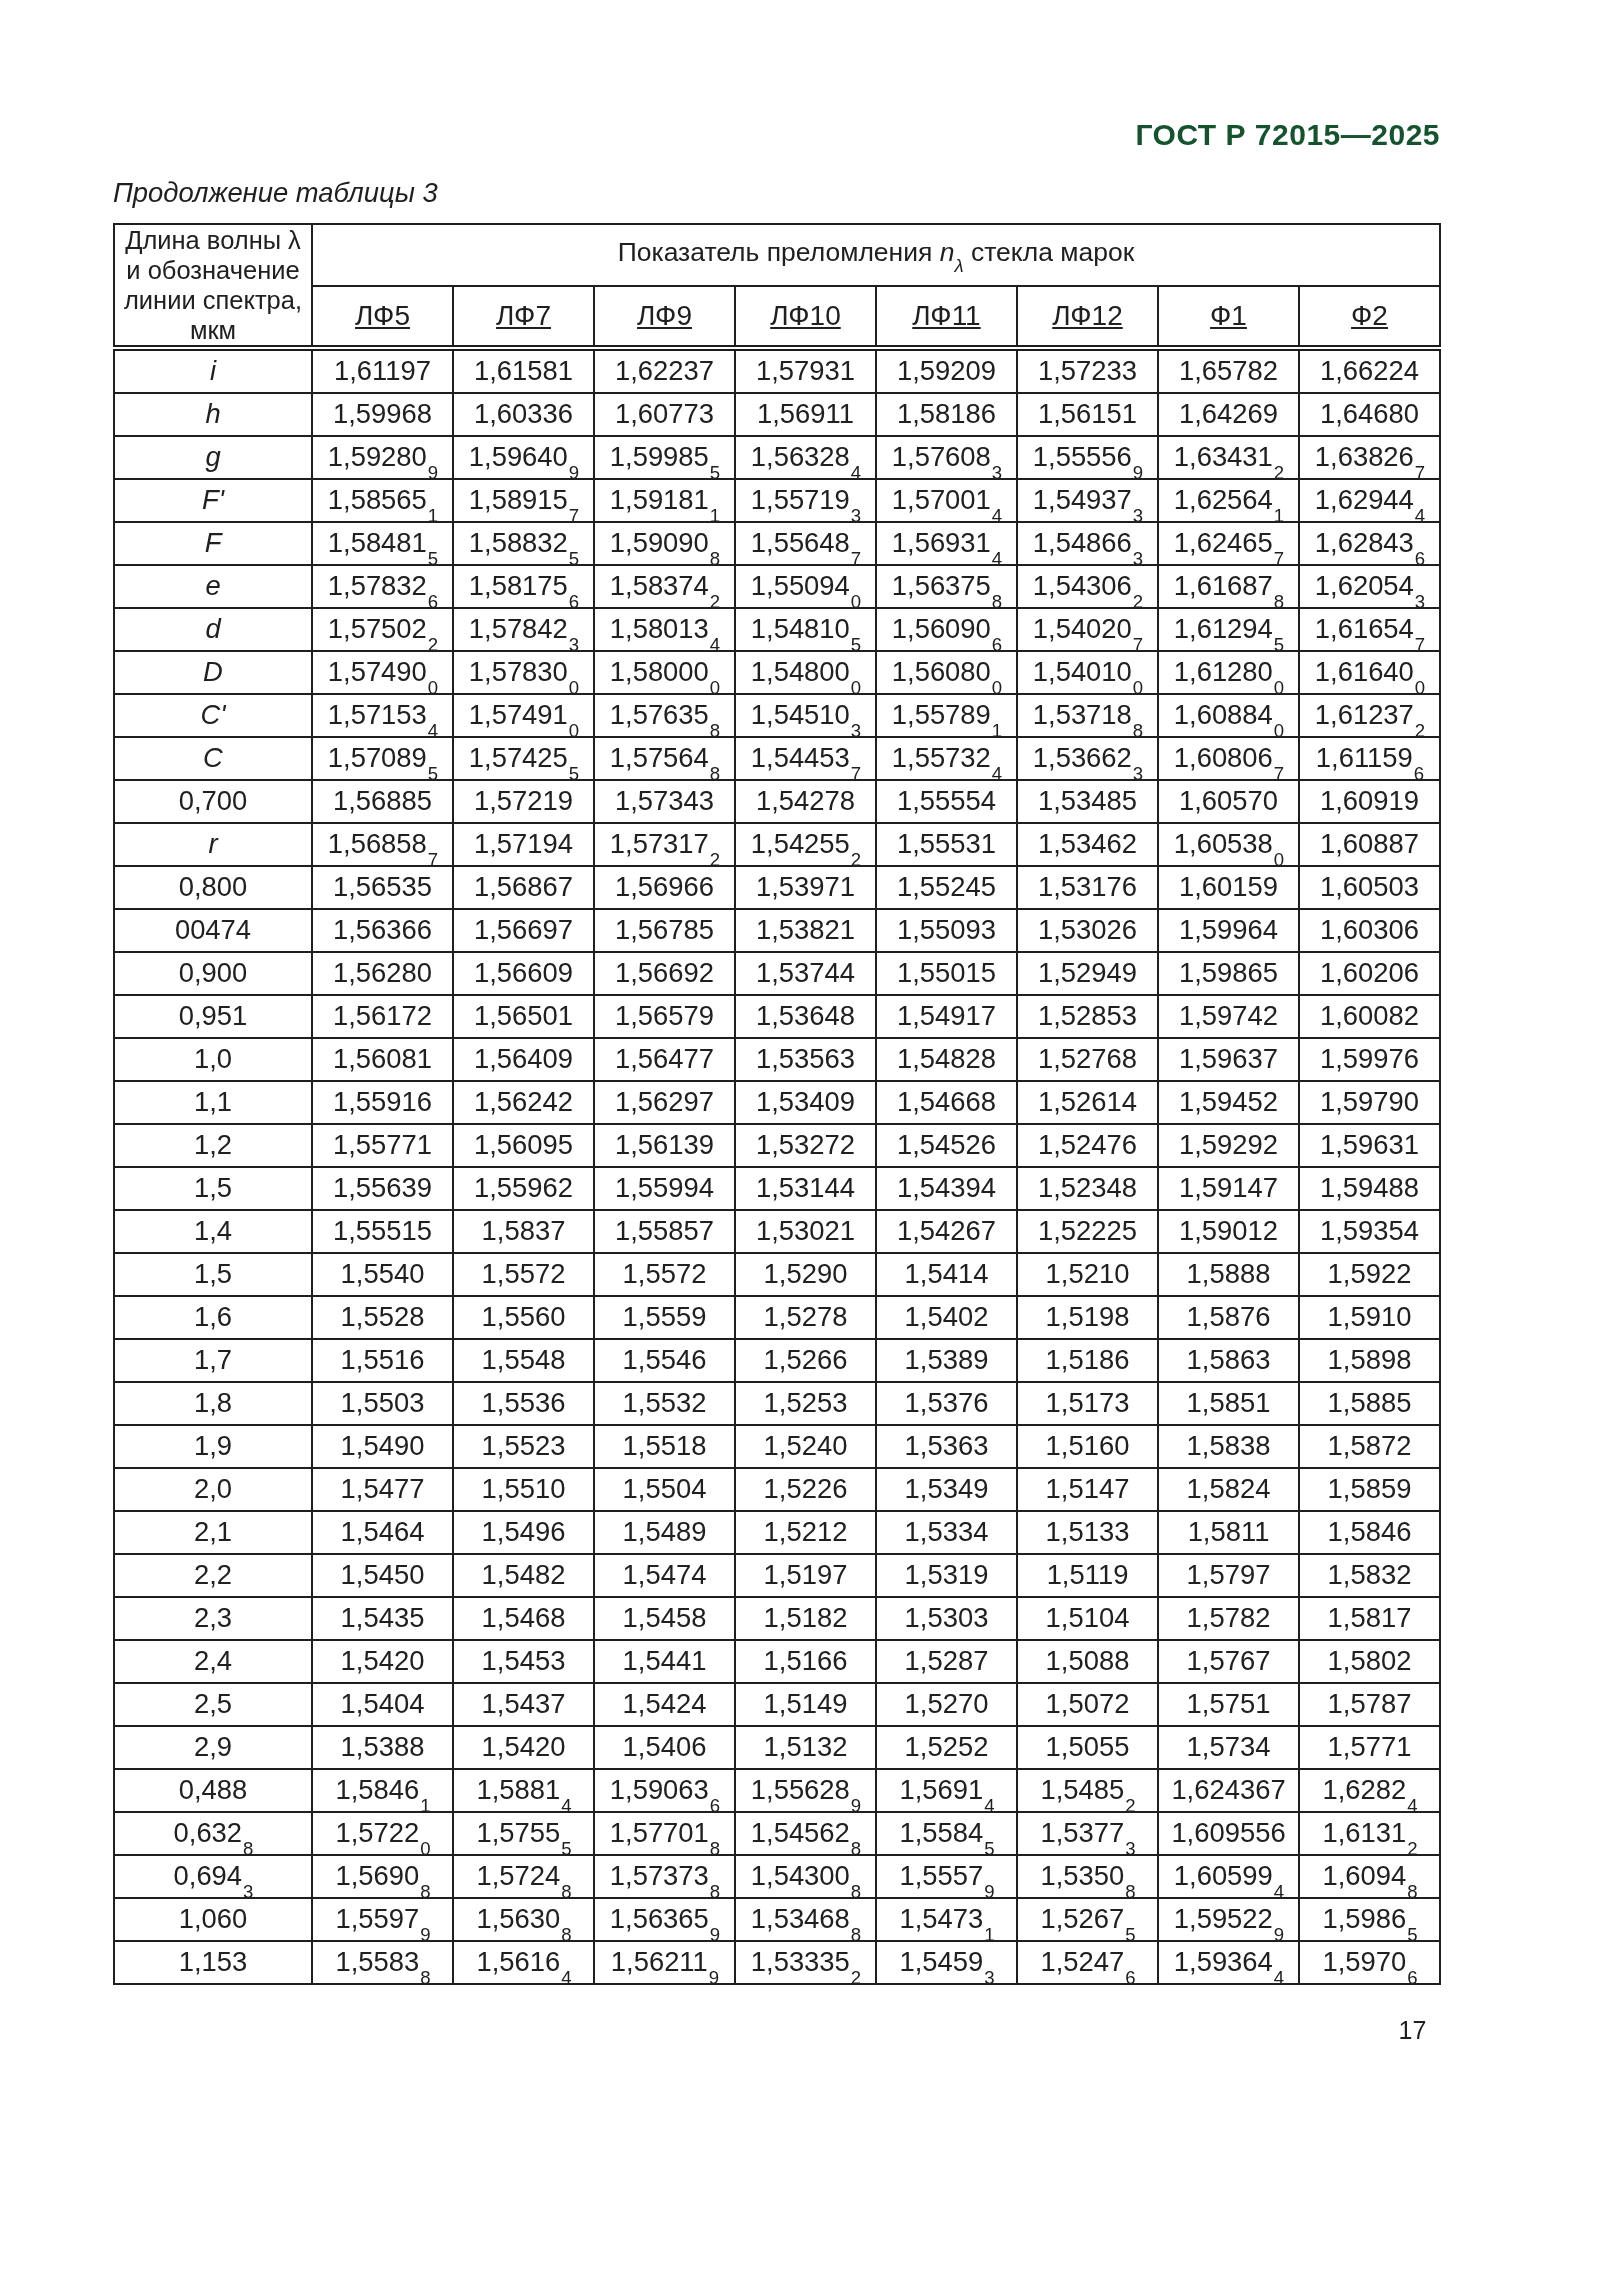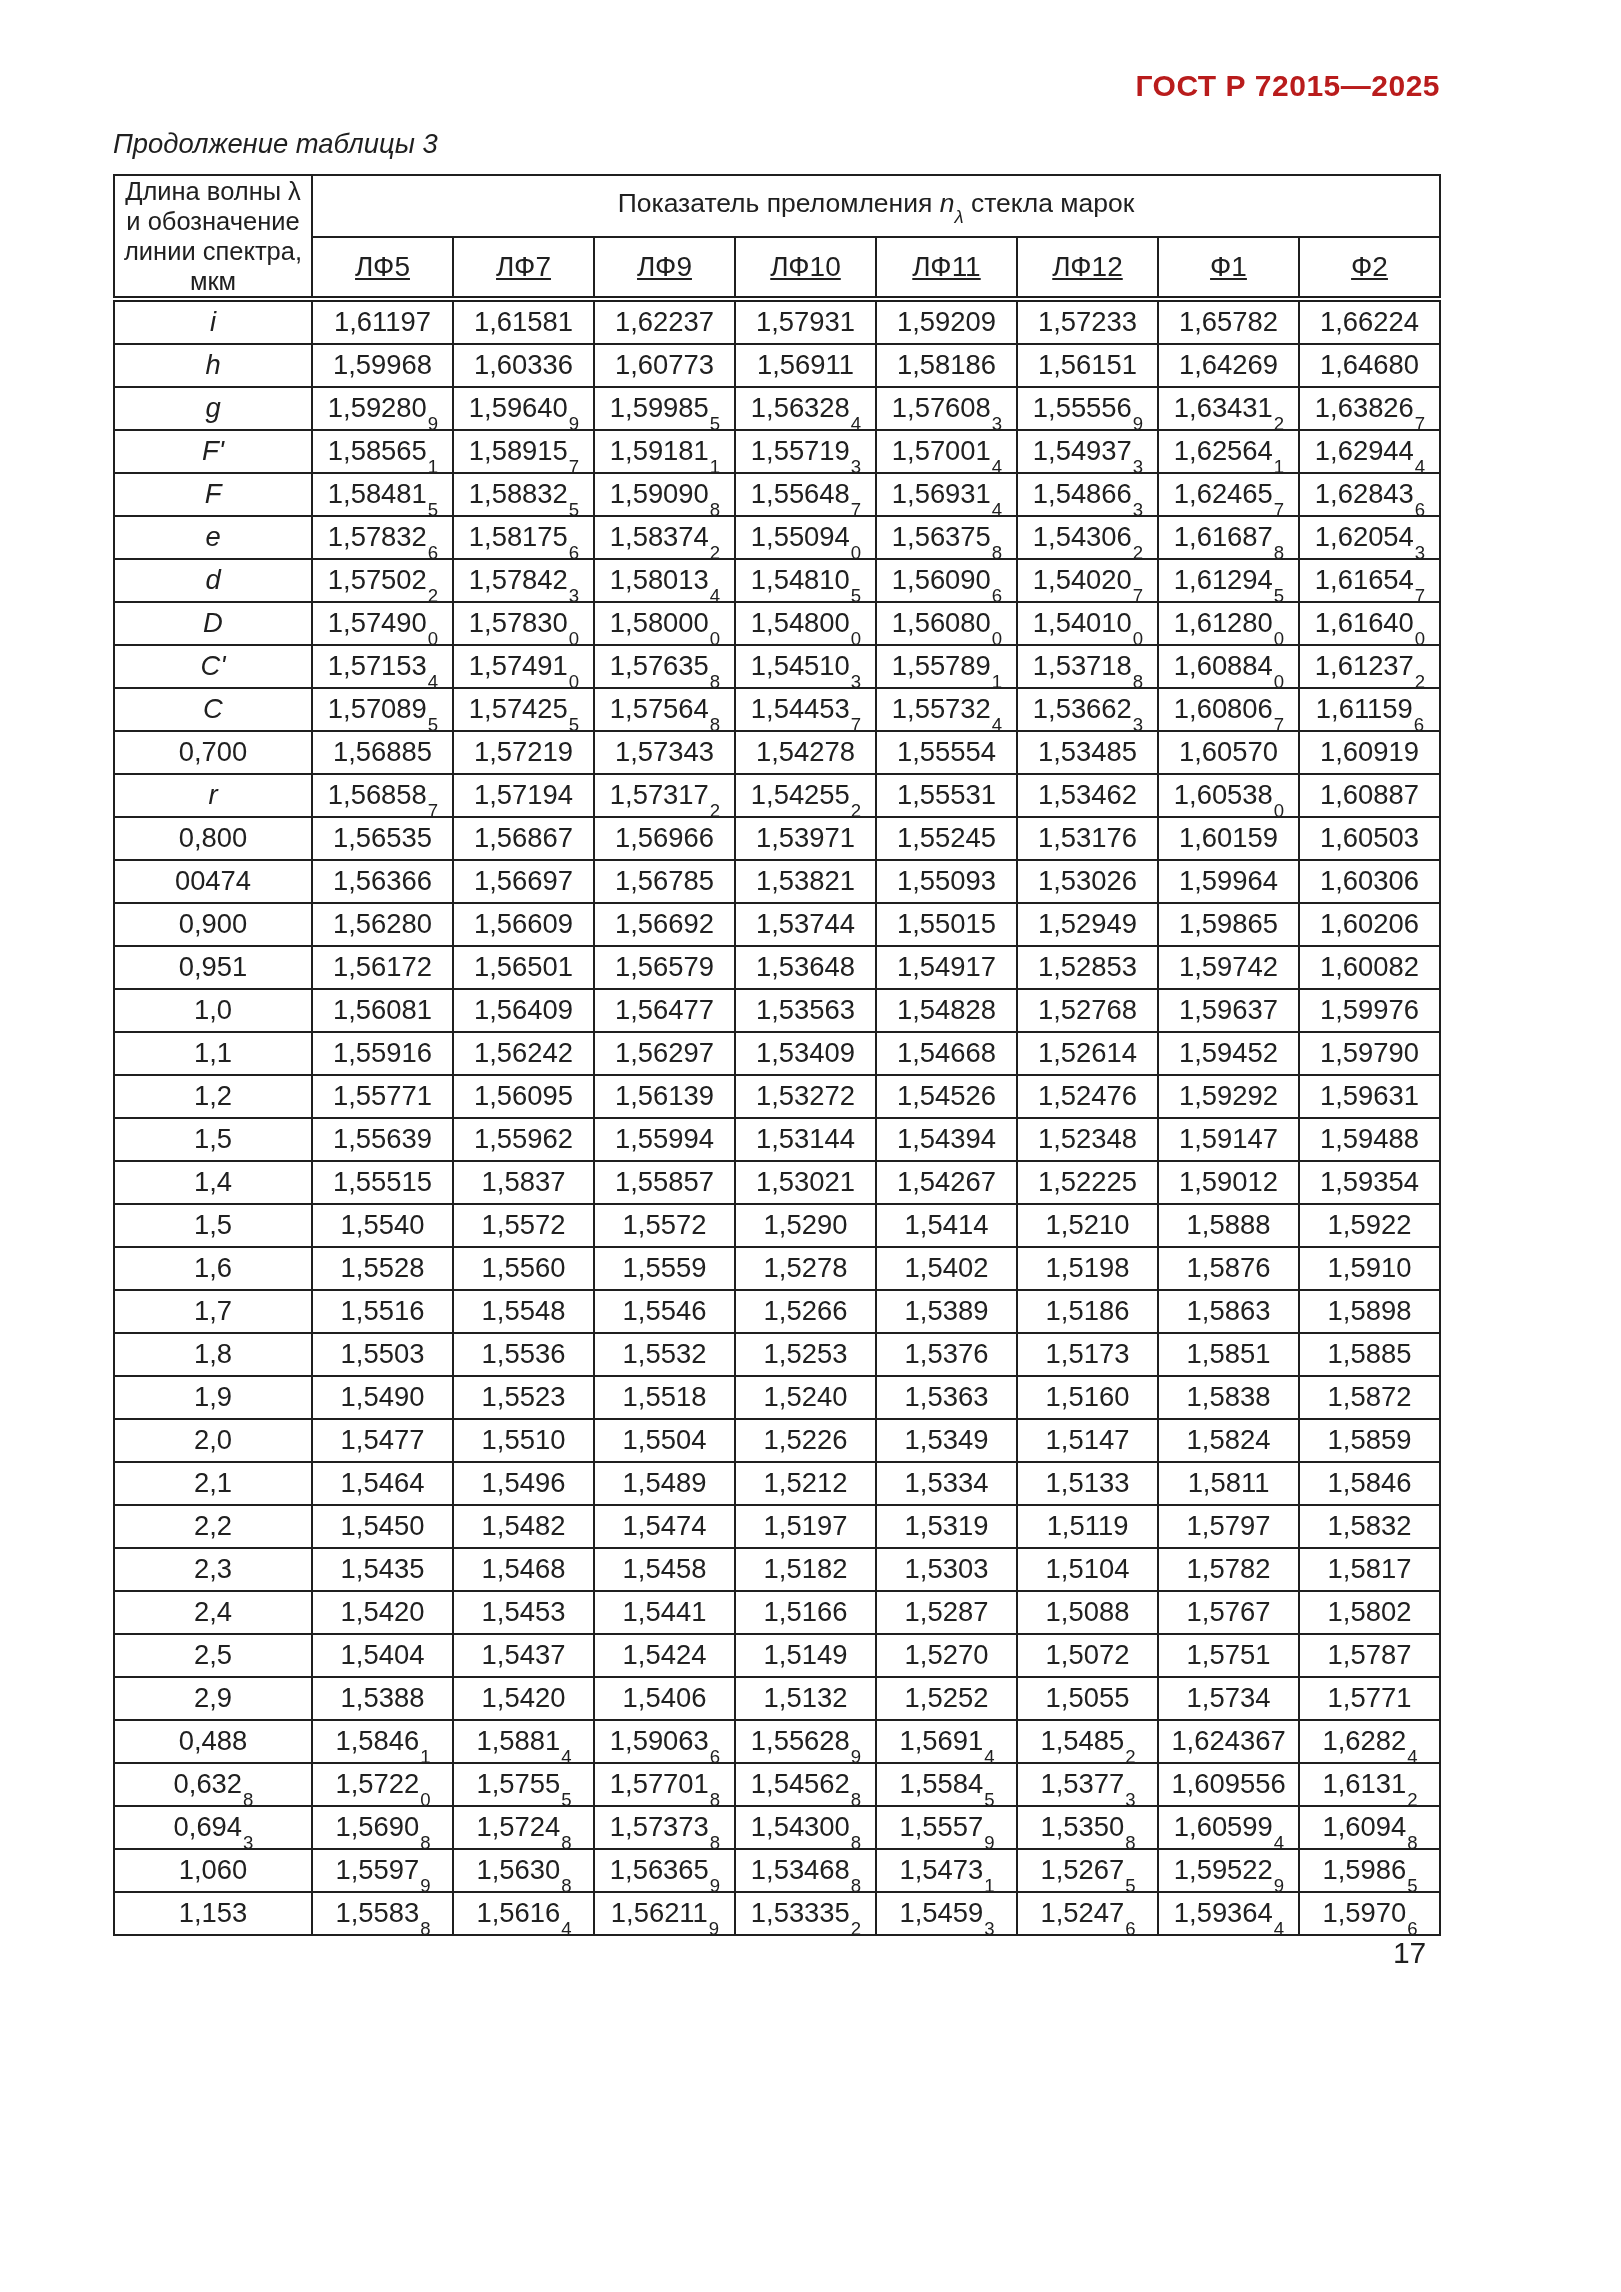--- a/index.html
+++ b/index.html
@@ -13,12 +13,12 @@
   }
   .content{width:1327px;margin-left:113px;}
   .std-ref{
-    padding-top:69px;
+    padding-top:118px;
     text-align:right;
     font-weight:bold;
     font-size:30px;
     letter-spacing:0.5px;
-    color:#b91c1c;
+    color:#14532d;
   }
   .caption{
     margin-top:25px;

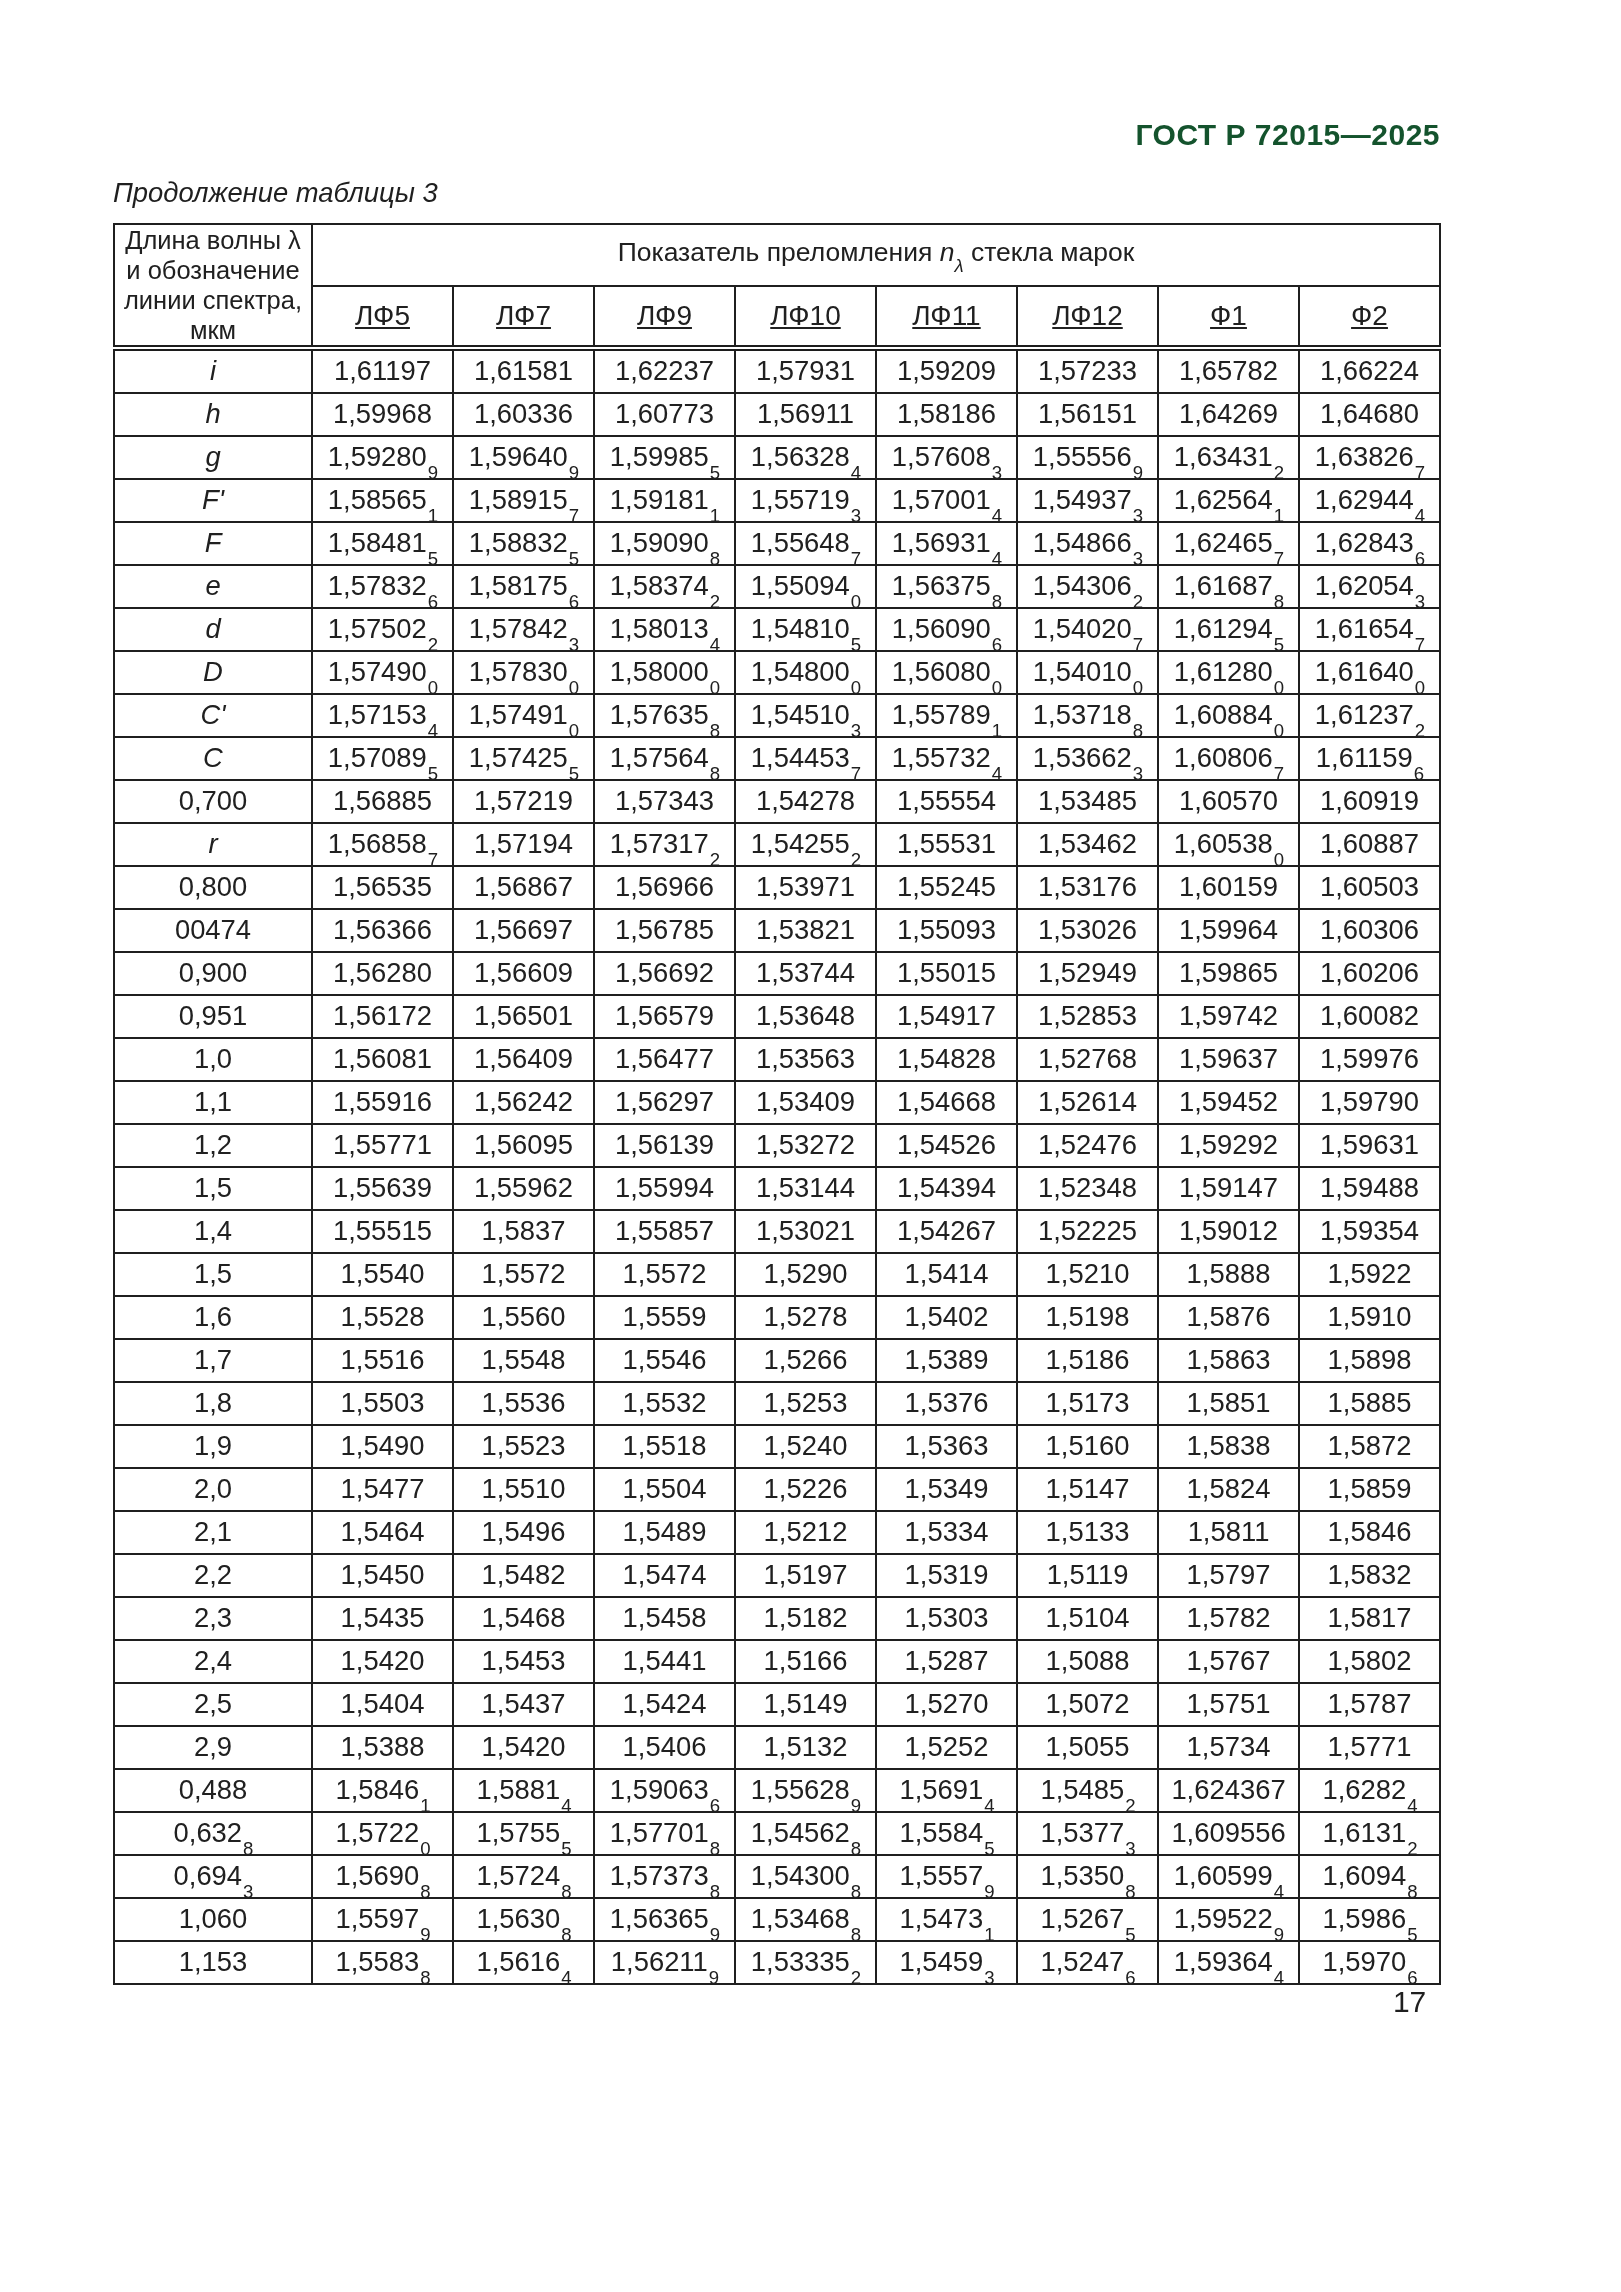--- a/index.html
+++ b/index.html
@@ -75,9 +75,10 @@
   i.sym{font-style:italic;}
   i.sym sub{font-size:18.6px;position:relative;top:0.25em;}
   .page-num{
+    margin-top:31px;
     text-align:right;
     padding-right:13.7px;
-    font-size:30px;
+    font-size:25px;
     color:#1f1f1f;
   }
 </style>

